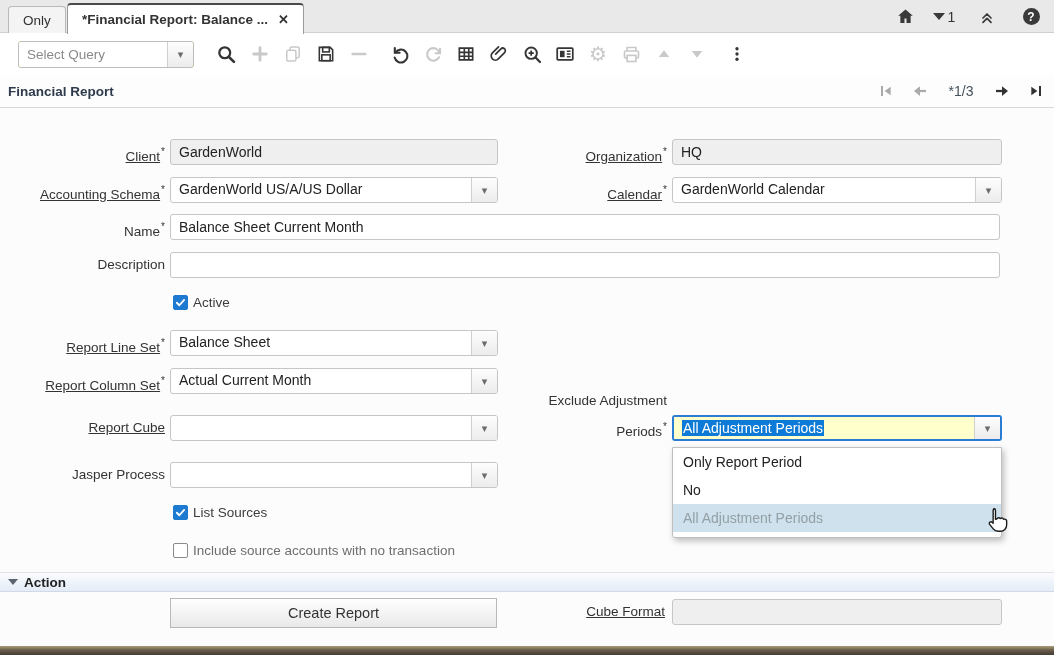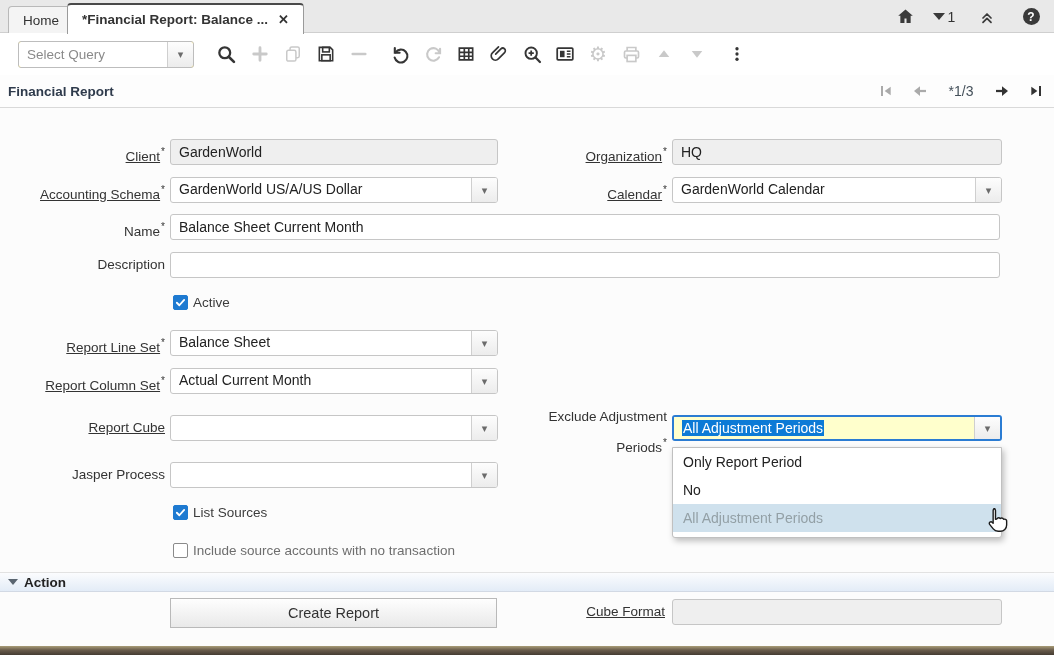--- a/index.html
+++ b/index.html
@@ -114,7 +114,7 @@
 
   <div class="tabstrip">
     <div class="tab home">
-      <span>Home</span>
+      <span>Only</span>
     </div>
     <div class="tab active">
       <span>*Financial Report: Balance ...</span>

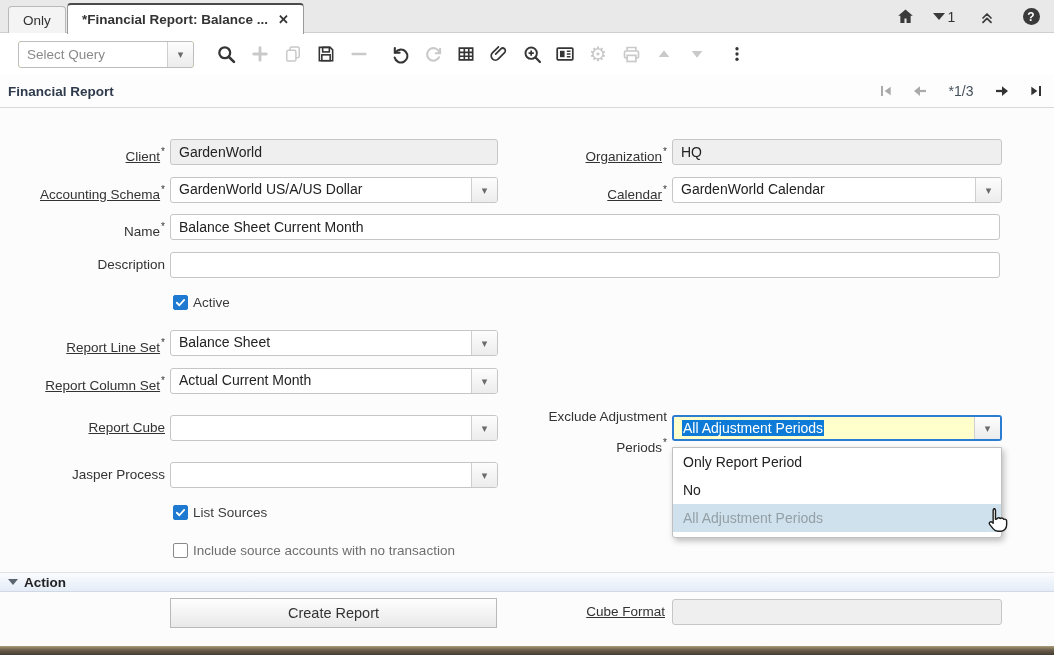--- a/index.html
+++ b/index.html
@@ -358,7 +358,7 @@
         </span>
     </div>
 
-    <div class="lbl" style="left:400px;top:296px;width:267px;line-height:26px">
+    <div class="lbl" style="left:400px;top:280px;width:267px;line-height:26px">
       <span>Exclude Adjustment</span><br>
       <span>Periods</span><sup>*</sup>
     </div>

